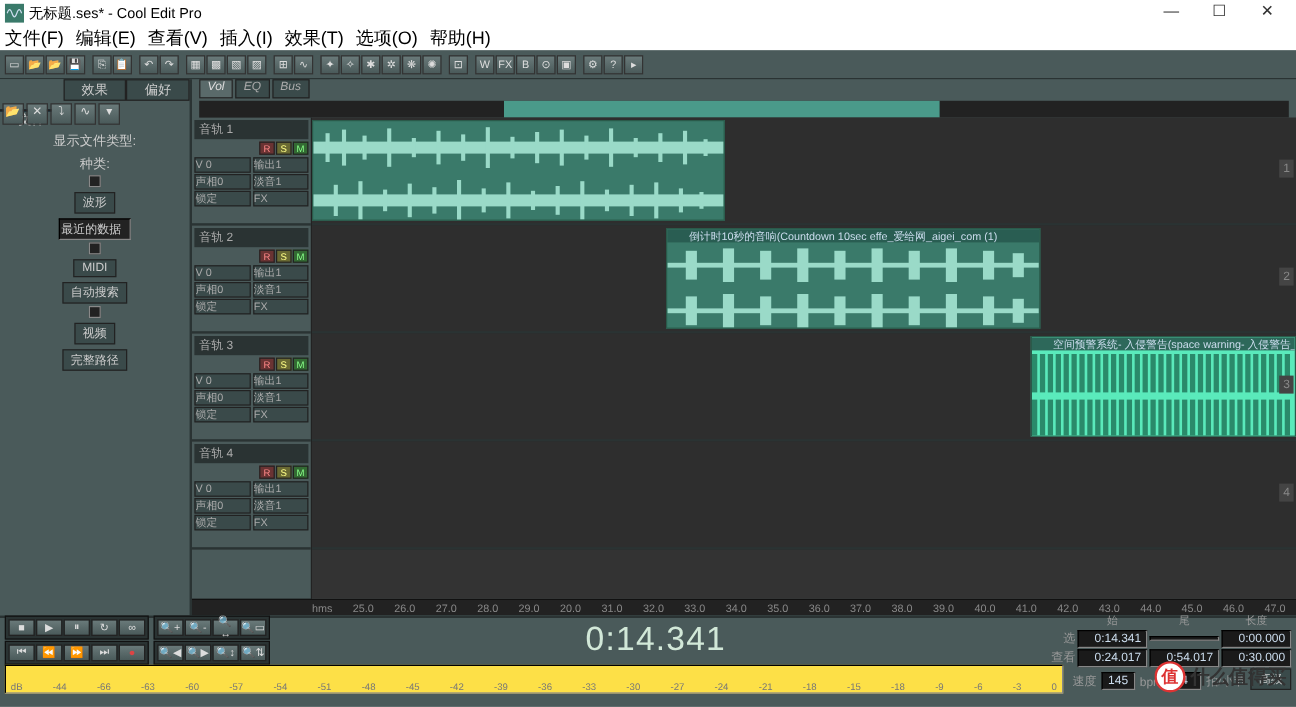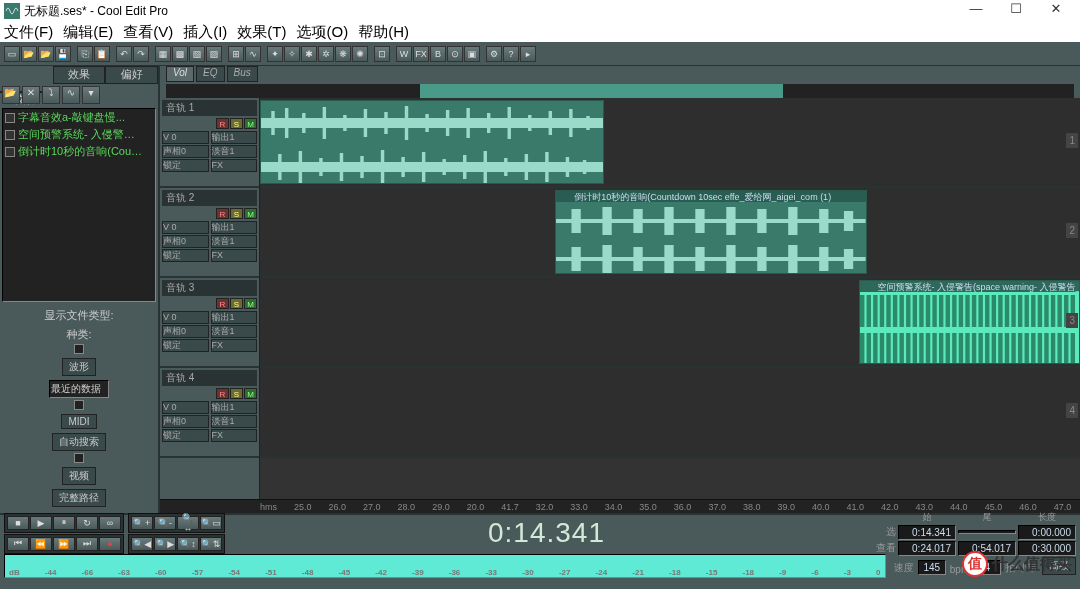--- a/index.html
+++ b/index.html
@@ -154,20 +154,6 @@
         <div>⤵</div>
         <div>∿</div>
         <div>▾</div>
-      </div>
-      <div class="filelist">
-        <div class="fi">
-            <span class="box"></span>
-            <span>字幕音效a-敲键盘慢...</span>
-          </div>
-        <div class="fi">
-            <span class="box"></span>
-            <span>空间预警系统- 入侵警…</span>
-          </div>
-        <div class="fi">
-            <span class="box"></span>
-            <span>倒计时10秒的音响(Cou…</span>
-          </div>
       </div>
       <div class="lp-bottom">
         <div class="lp-row">

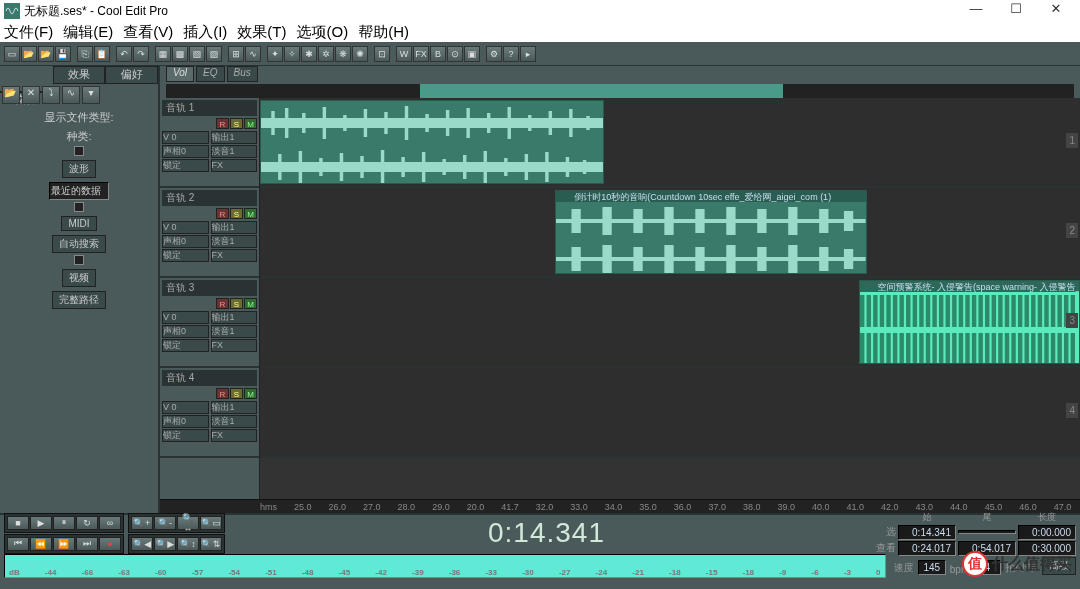--- a/index.html
+++ b/index.html
@@ -460,7 +460,7 @@
           <span>28.0</span>
           <span>29.0</span>
           <span>20.0</span>
-          <span>41.7</span>
+          <span>31.0</span>
           <span>32.0</span>
           <span>33.0</span>
           <span>34.0</span>

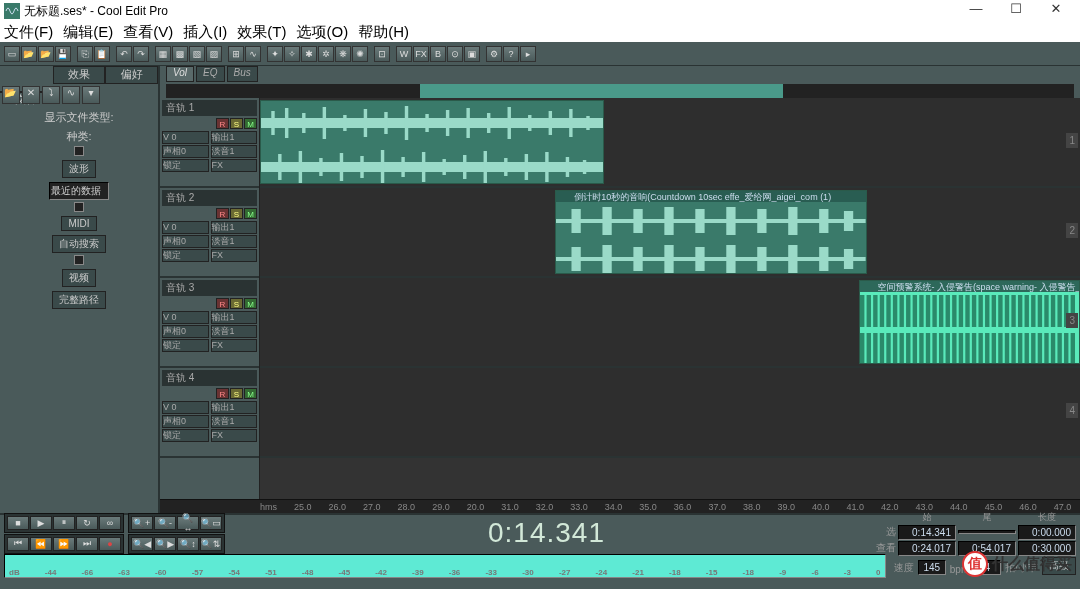--- a/index.html
+++ b/index.html
@@ -69,7 +69,7 @@
 .selinfo .top-labels { display: flex; gap: 2px; font-size: 9px; color: #999; }
 .selinfo .top-labels div { width: 58px; text-align: center; }
 .meter-row { height: 30px; display: flex; align-items: center; padding: 0 4px; gap: 8px; }
-.meter { flex: 1; height: 24px; background: #5eead4; border: 1px inset #333; position: relative; font-weight: bold; }
+.meter { flex: 1; height: 24px; background: #fde047; border: 1px inset #333; position: relative; }
 .meter-scale { position: absolute; bottom: 0; left: 0; right: 0; display: flex; justify-content: space-between; color: #777; font-size: 8px; padding: 0 4px; }
 .tempo { display: flex; align-items: flex-end; gap: 4px; color: #999; font-size: 10px; }
 .tempo .tbox { background: #1a1a1a; border: 1px inset #333; color: #cde; padding: 1px 4px; min-width: 28px; text-align: center; }

